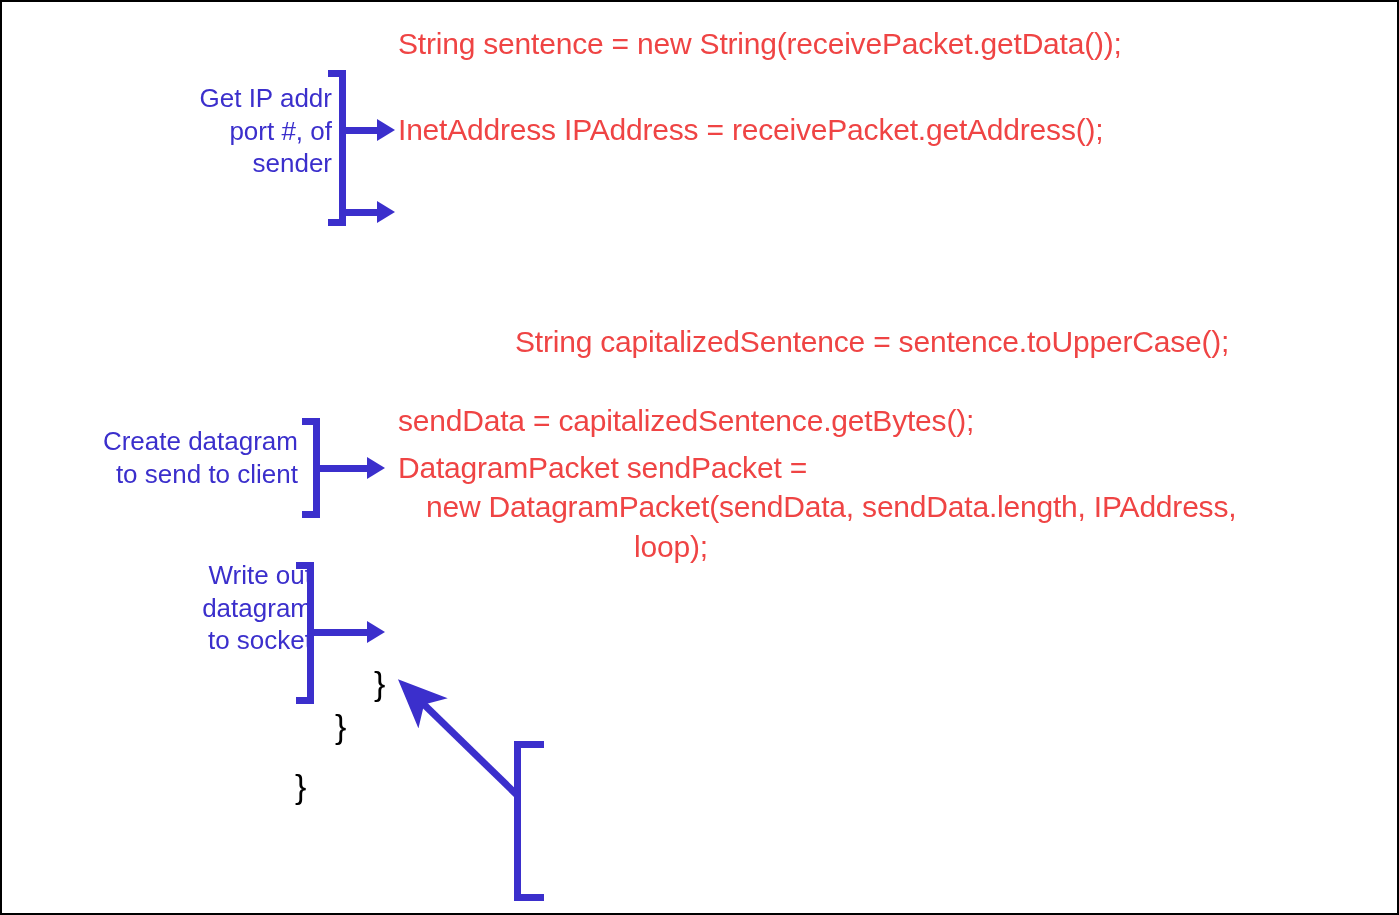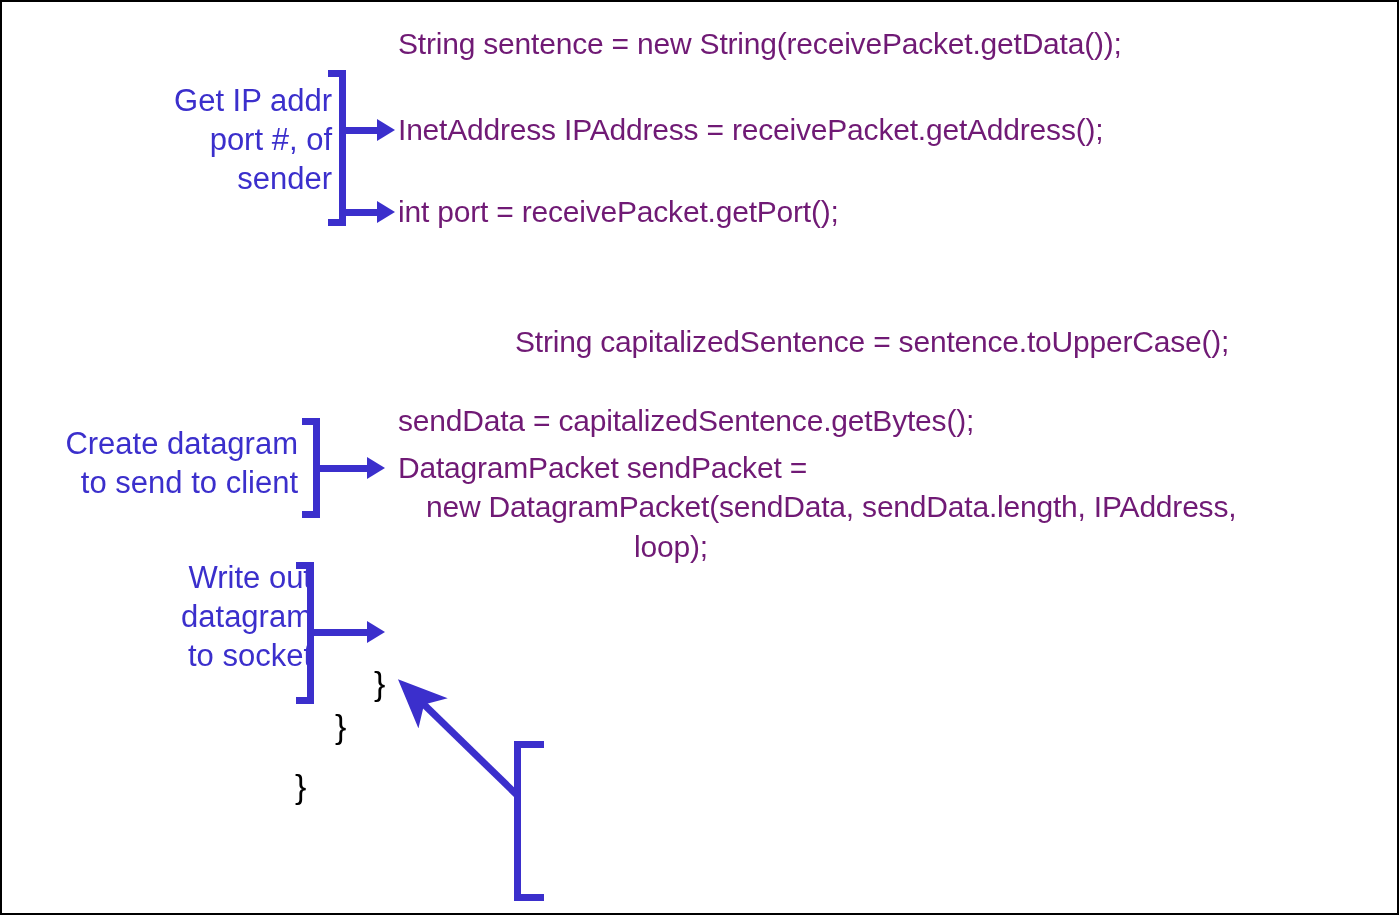--- a/index.html
+++ b/index.html
@@ -21,7 +21,7 @@
   
   .code {
     position: absolute;
-    color: #701a75;
+    color: #ef4444;
     font-family: "Liberation Sans", sans-serif;
     font-size: 30px;
     line-height: 1.18;

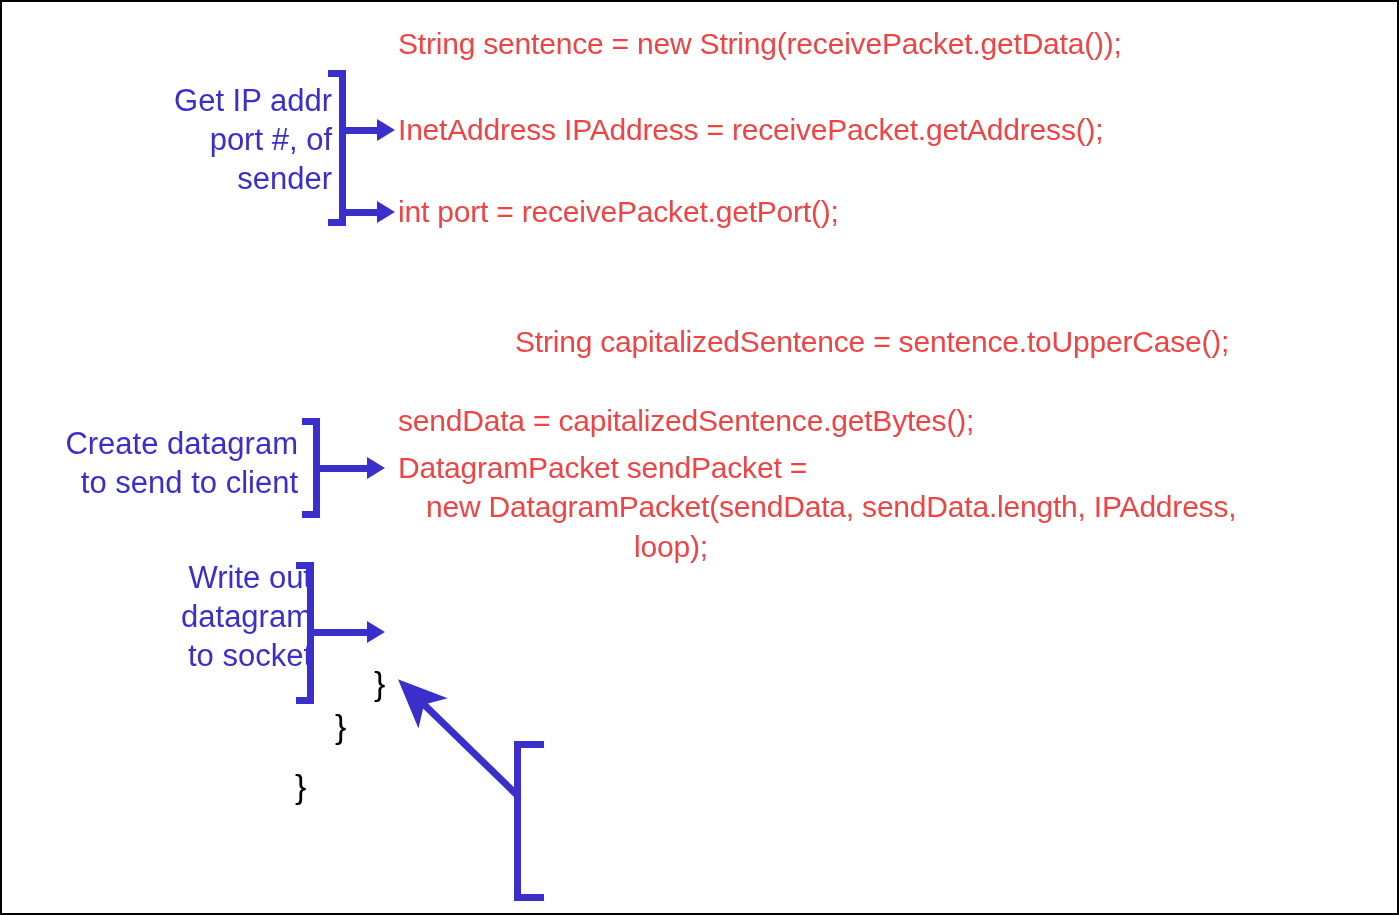--- a/index.html
+++ b/index.html
@@ -42,7 +42,7 @@
     position: absolute;
     color: #3b2fcc;
     font-family: "Liberation Sans", sans-serif;
-    font-size: 31px;
+    font-size: 26px;
     line-height: 1.25;
     white-space: pre;
   }

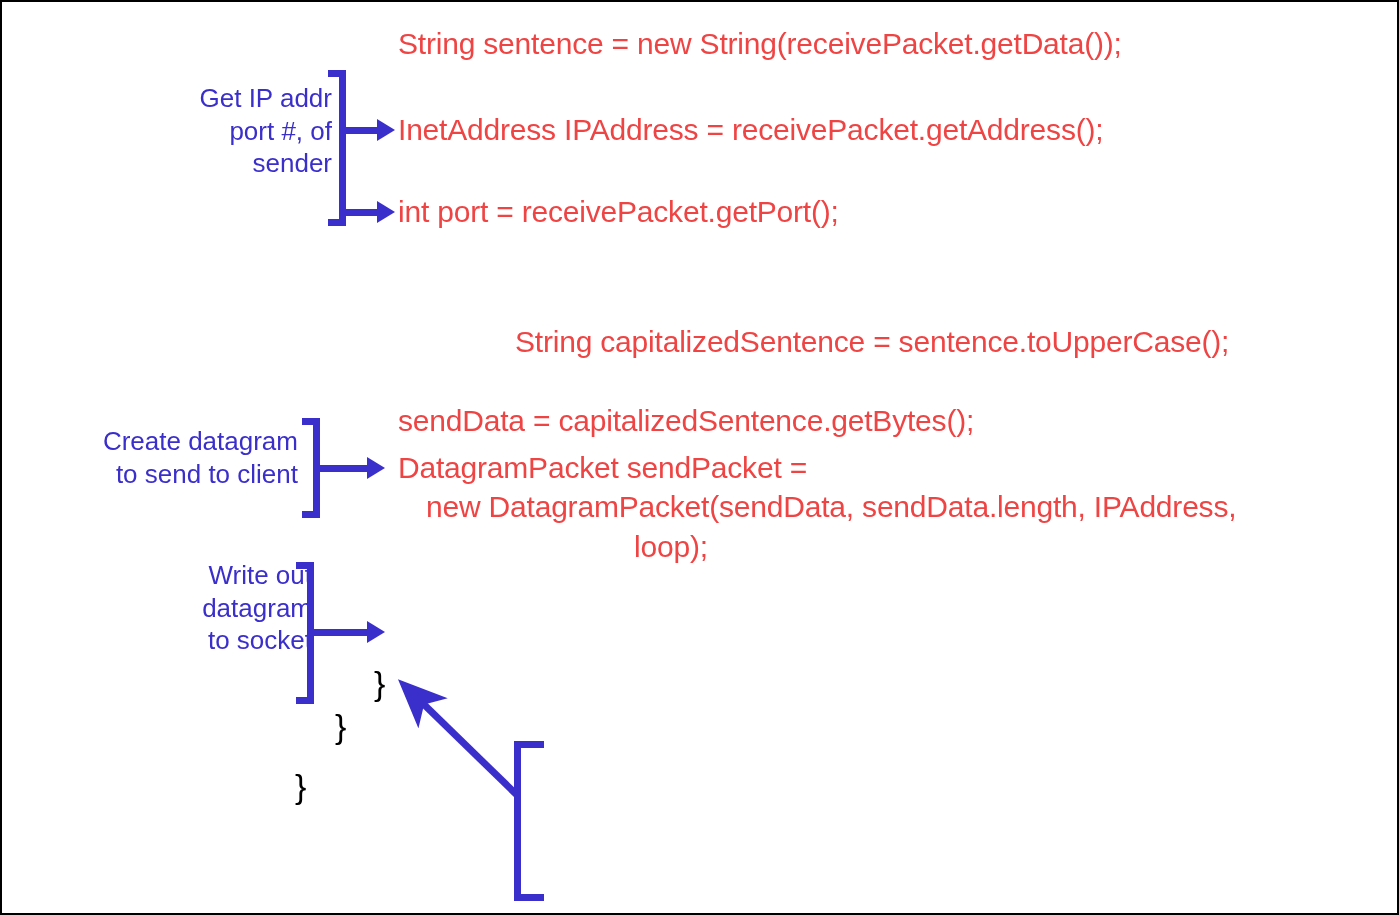--- a/index.html
+++ b/index.html
@@ -94,7 +94,6 @@
 
   <div class="code" style="left:396px; top:110px;">InetAddress IPAddress = receivePacket.getAddress();</div>
 
-  <div class="code" style="left:396px; top:192px;">int port = receivePacket.getPort();</div>
 
   <div class="code" style="left:513px; top:276px;margin-top:46px;">String capitalizedSentence = sentence.toUpperCase();</div>
 

